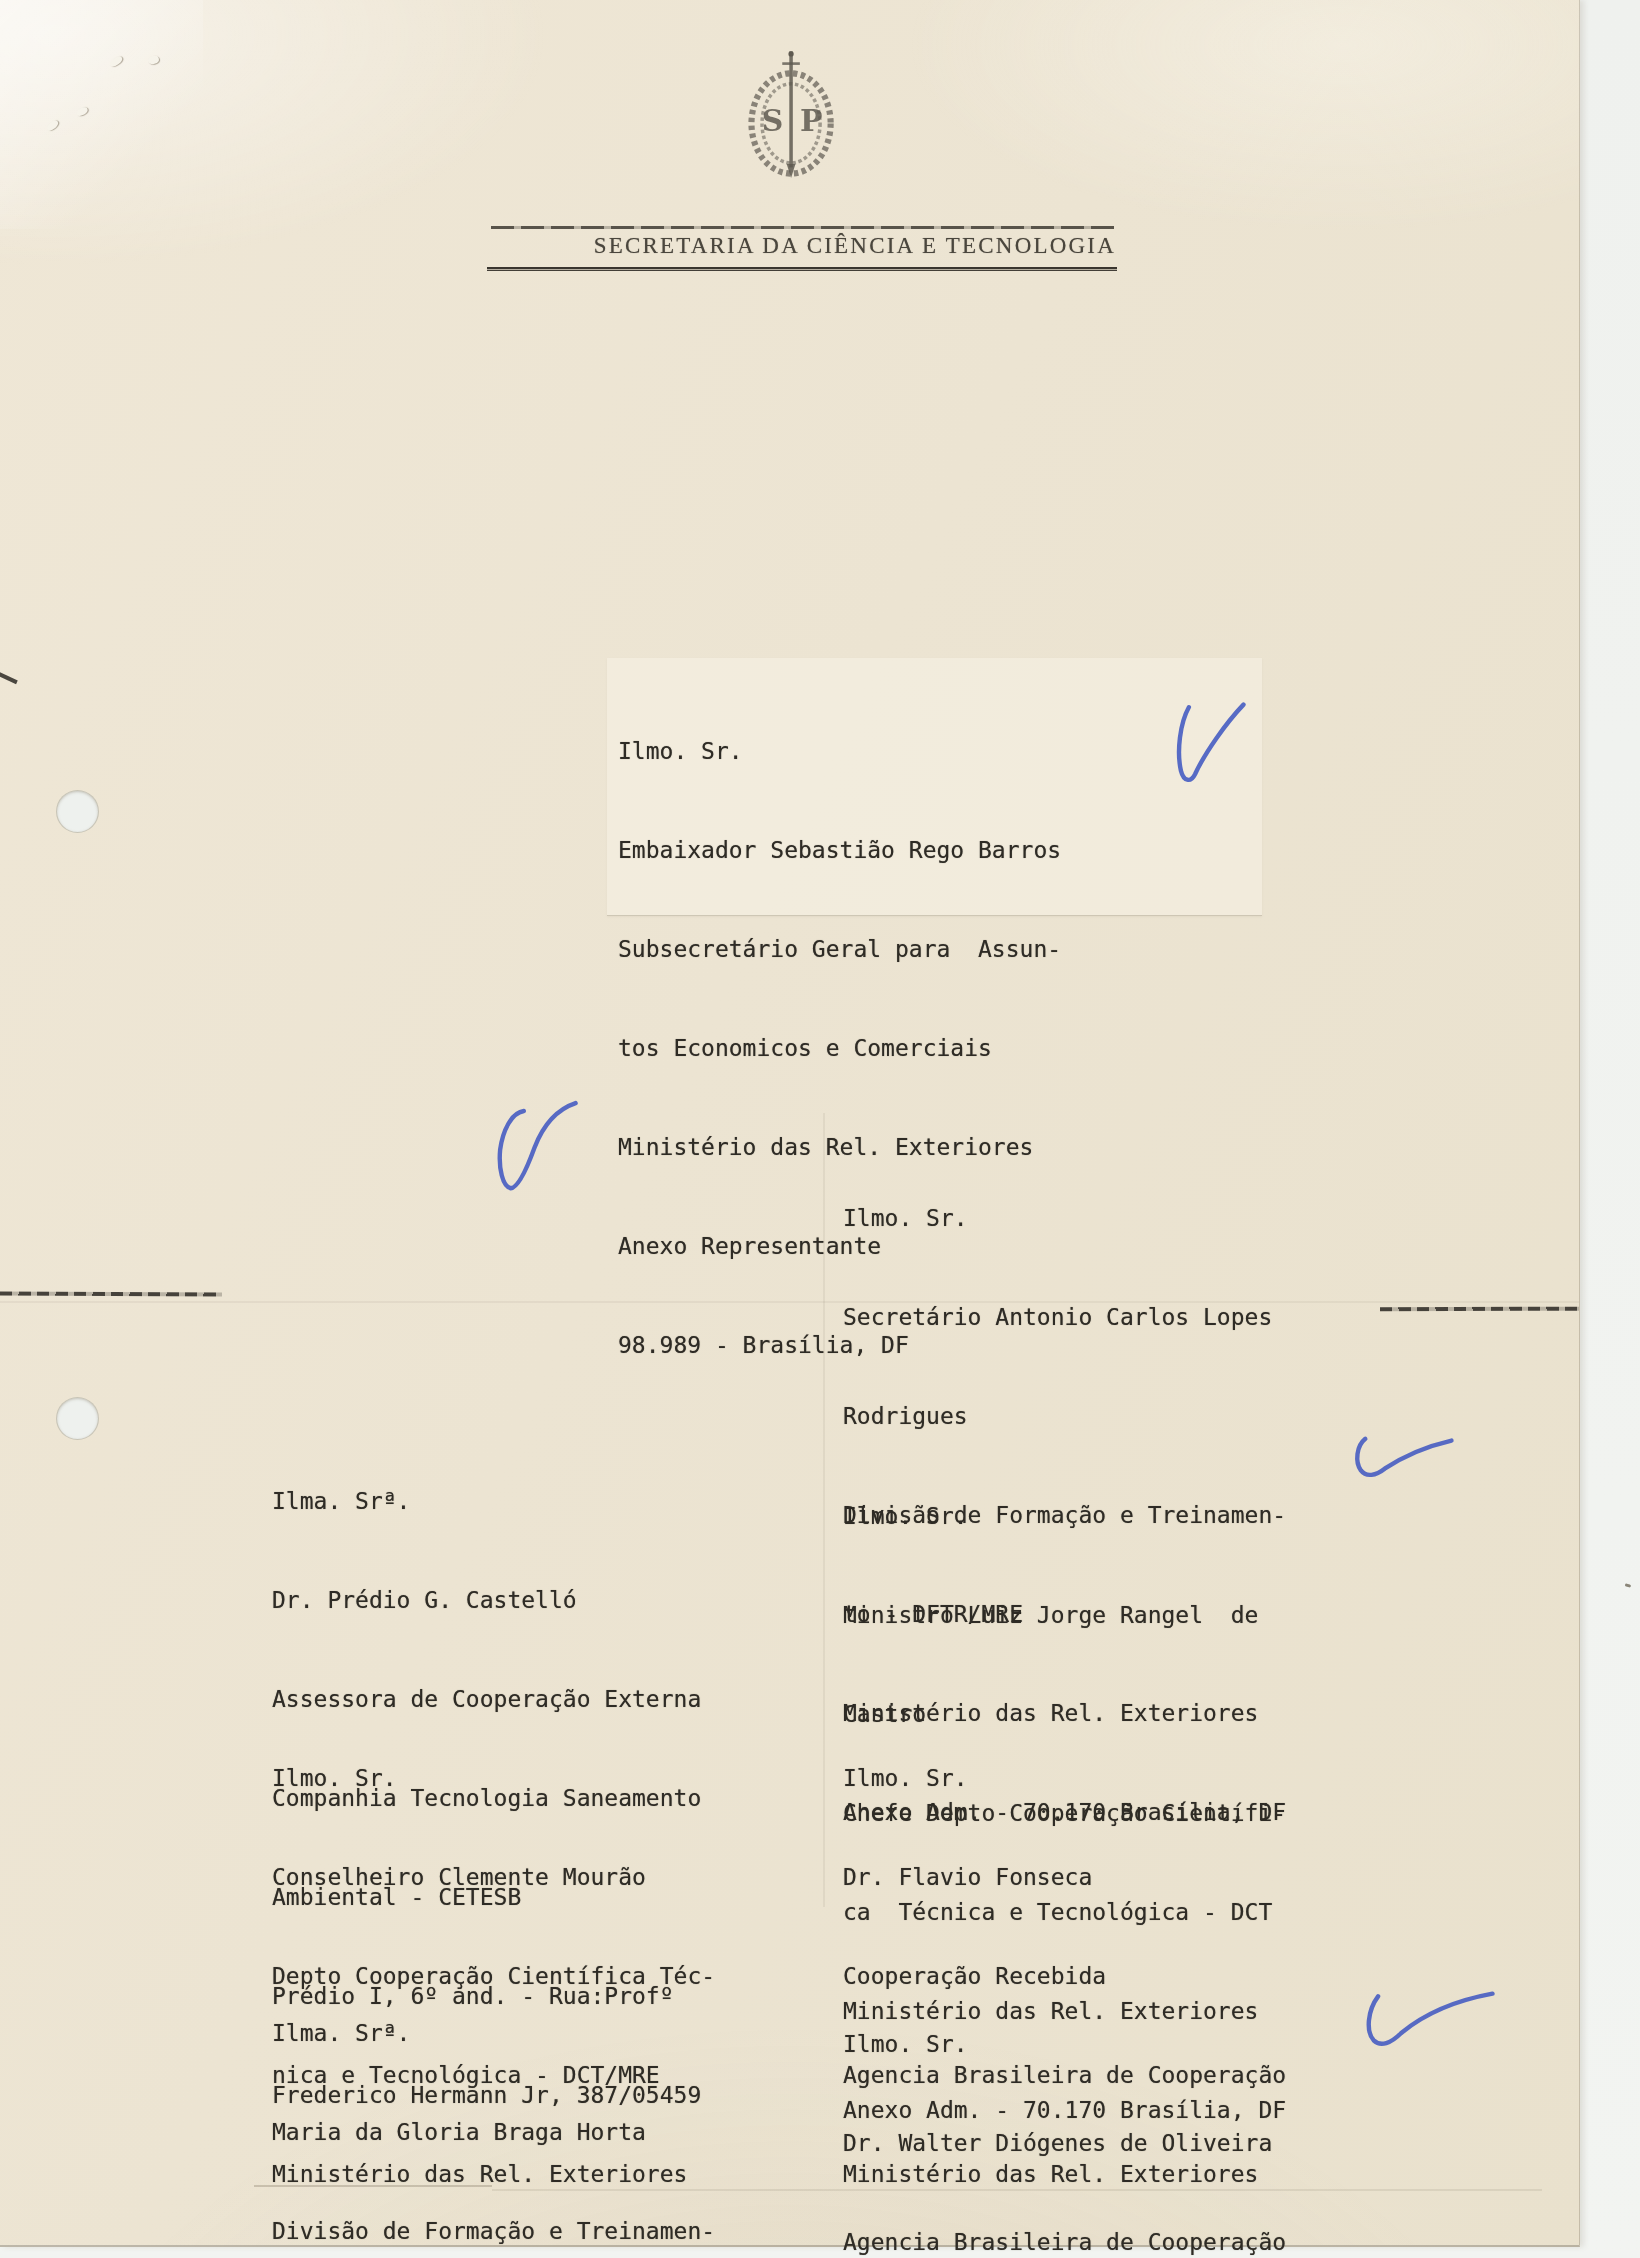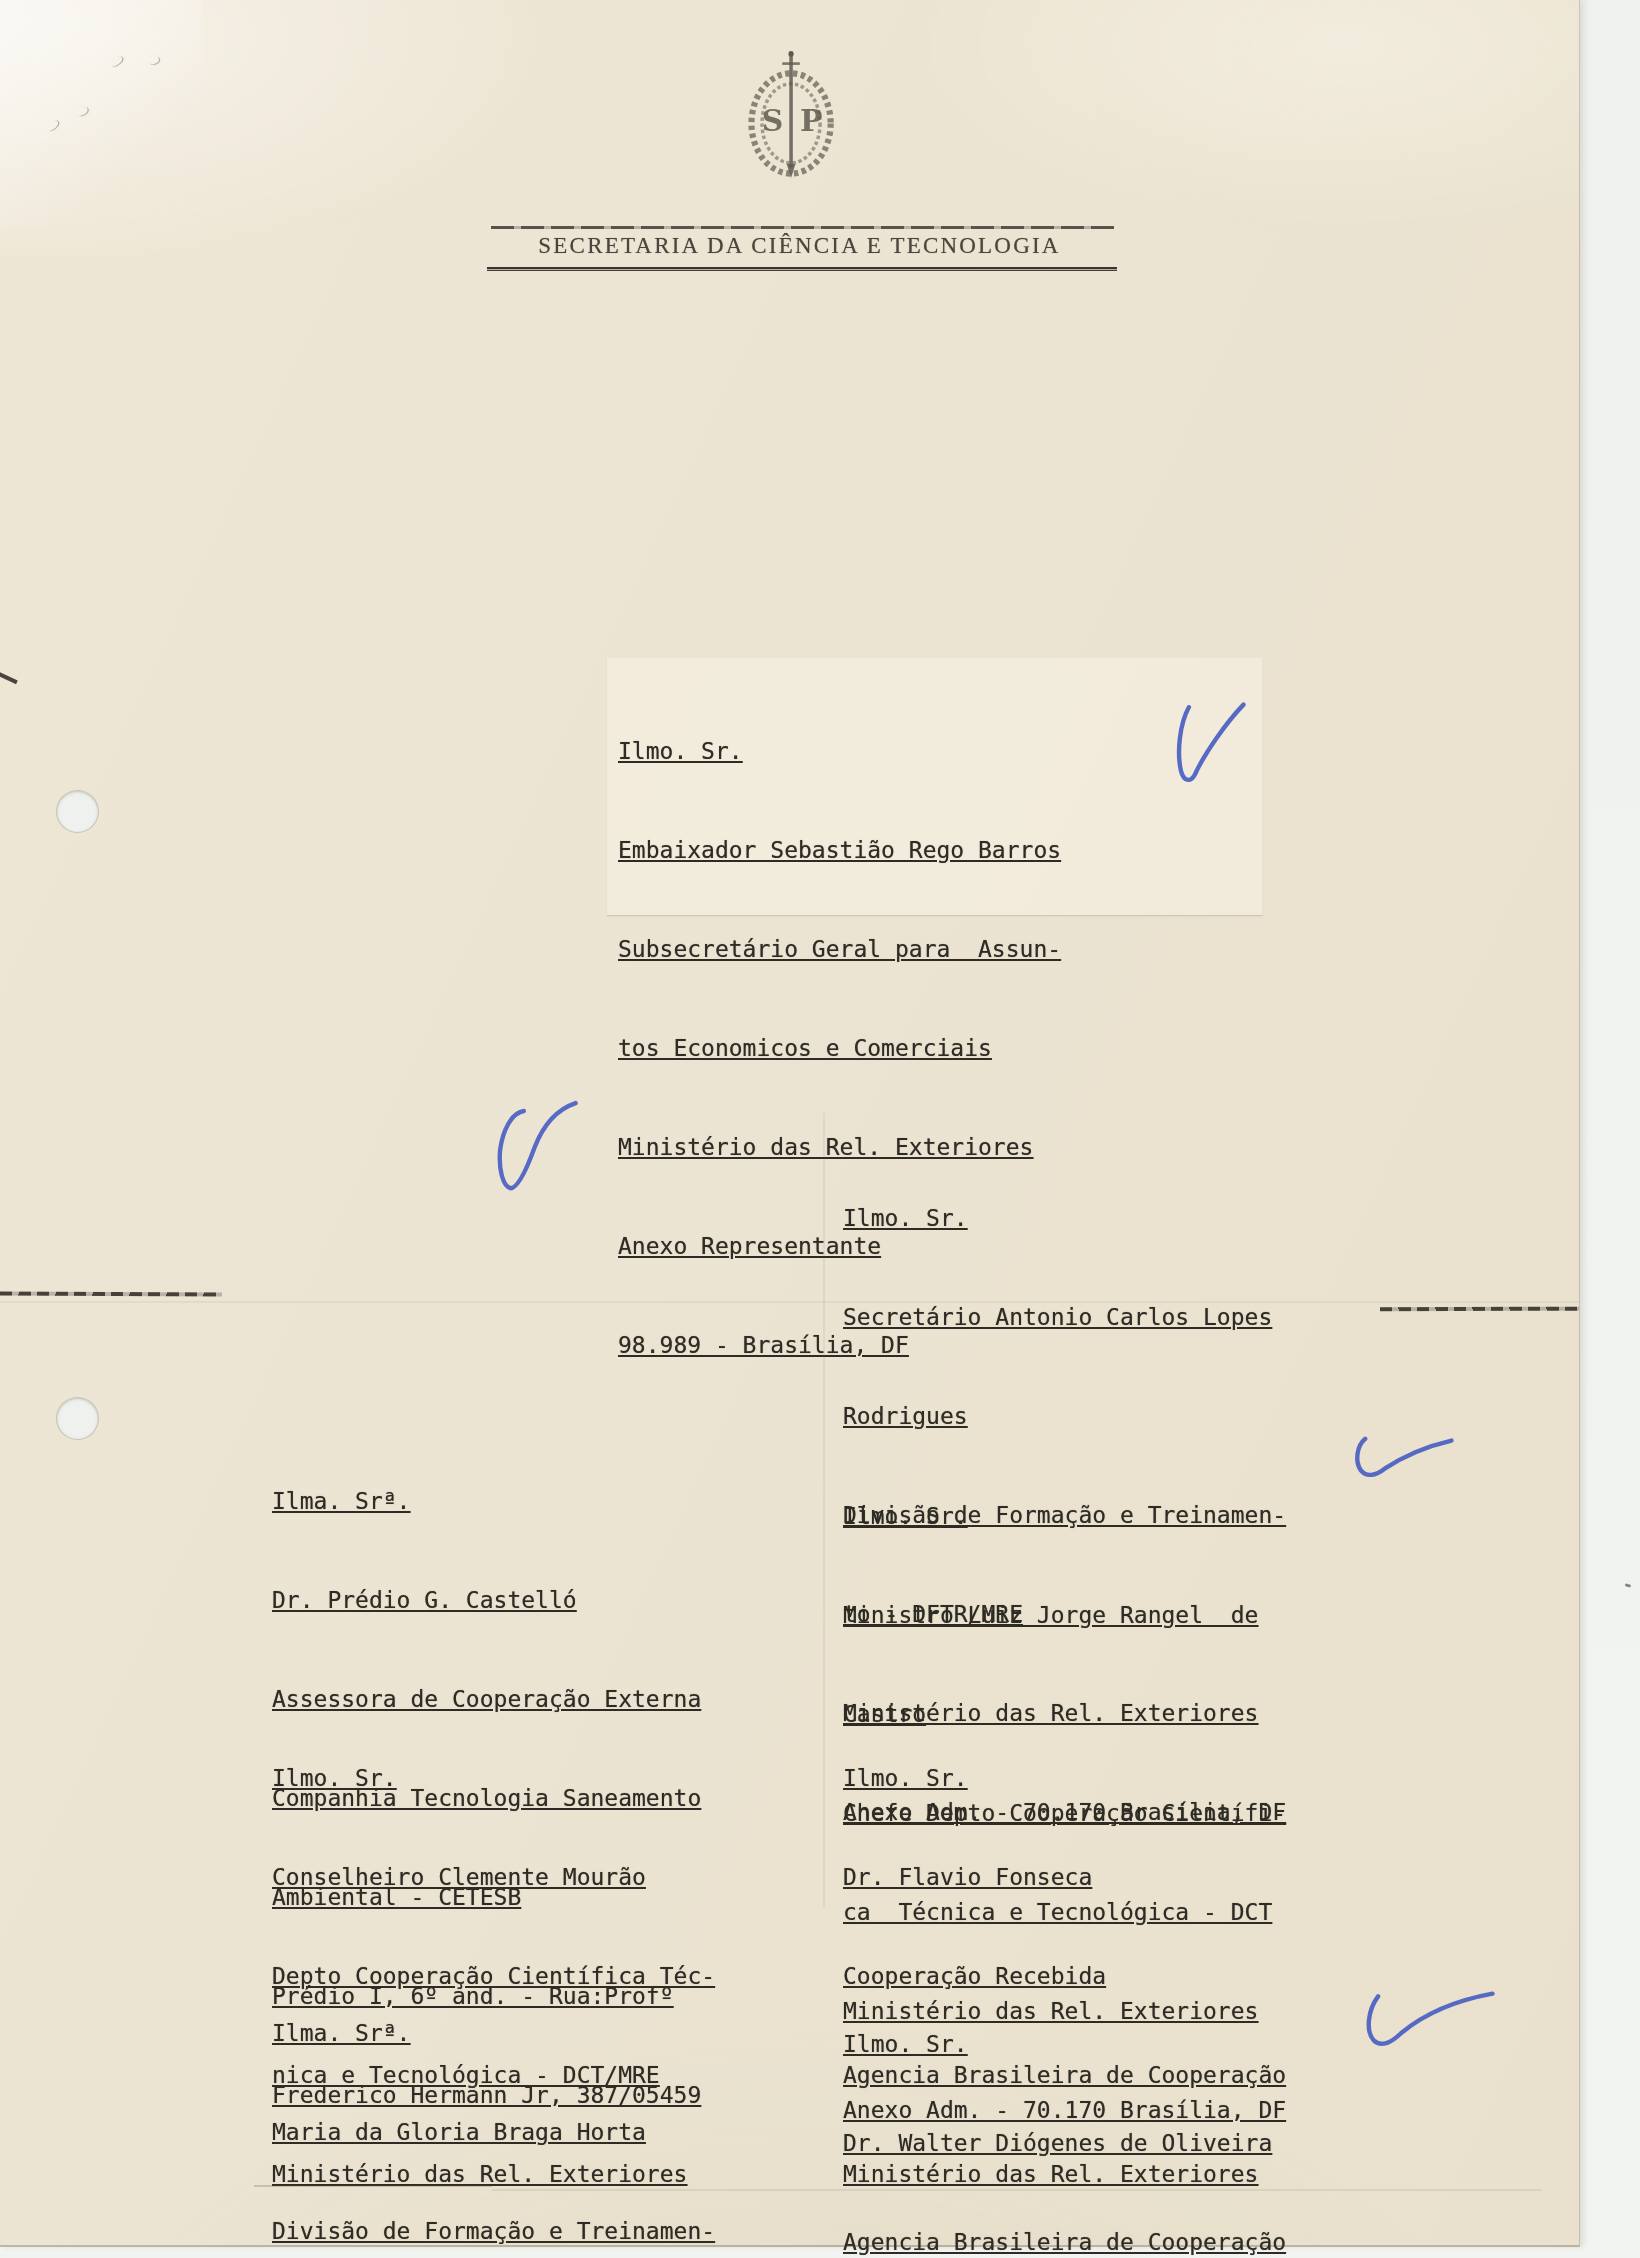--- a/index.html
+++ b/index.html
@@ -23,7 +23,7 @@
   .rule-bottom{position:absolute;left:487px;top:267px;width:630px;height:4.4px;
     background:
       linear-gradient(180deg,rgba(48,44,38,.95) 0 1.8px,rgba(48,44,38,.30) 1.8px 2.6px,rgba(48,44,38,.9) 2.6px 4.4px);}
-  #title{position:absolute;left:483px;top:233px;width:633px;text-align:center;
+  #title{position:absolute;left:483px;top:233px;width:633px;text-align:right;
     font-family:"Liberation Serif","DejaVu Serif",serif;font-size:23px;
     letter-spacing:2.2px;color:#3d3931;opacity:.92;
     text-shadow:0 0 0.9px rgba(61,57,49,.6);white-space:pre;}

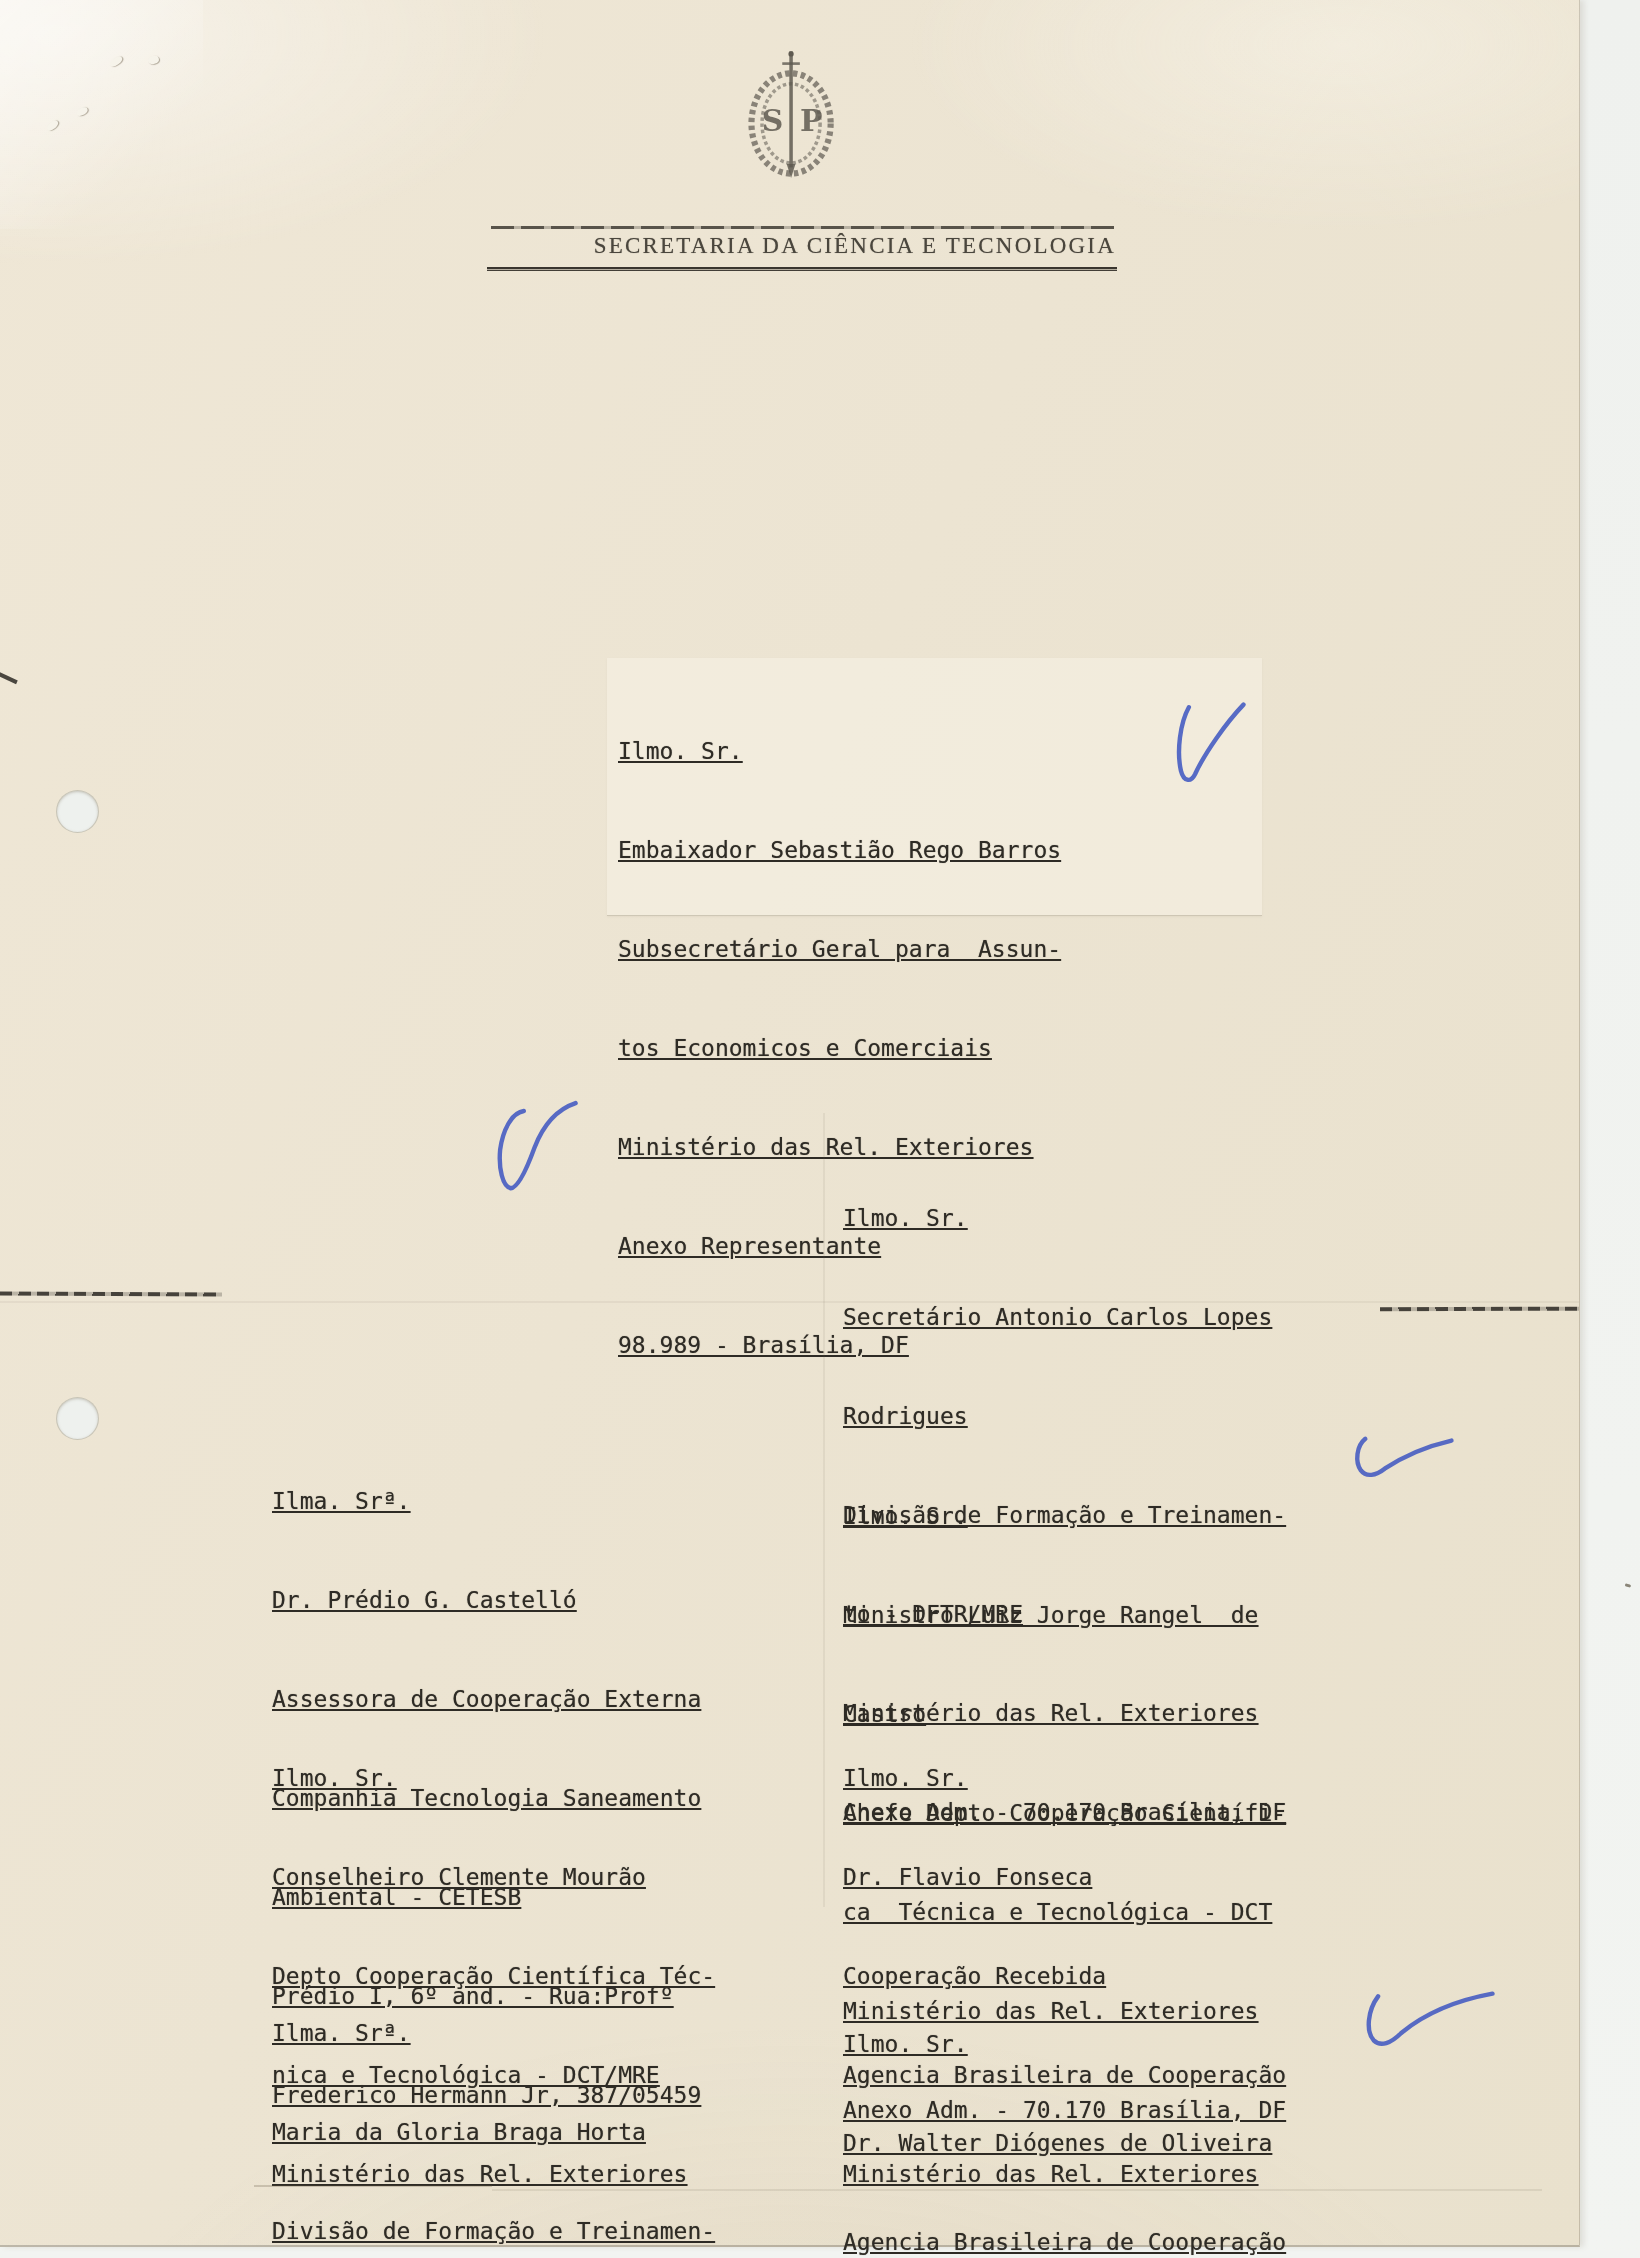--- a/index.html
+++ b/index.html
@@ -31,7 +31,7 @@
   .addr{position:absolute;font-family:"DejaVu Sans Mono",monospace;font-size:23px;
     line-height:33px;color:#2e2b25;white-space:pre;
     text-shadow:0 0 0.9px rgba(46,43,37,.55);}
-  .ln{height:33px;text-decoration:underline;}
+  .ln{height:33px;}
   #label{position:absolute;left:607px;top:658px;width:655px;height:257px;
     background:rgba(248,243,229,.55);
     border-bottom:0.9px solid rgba(130,120,95,.32);

